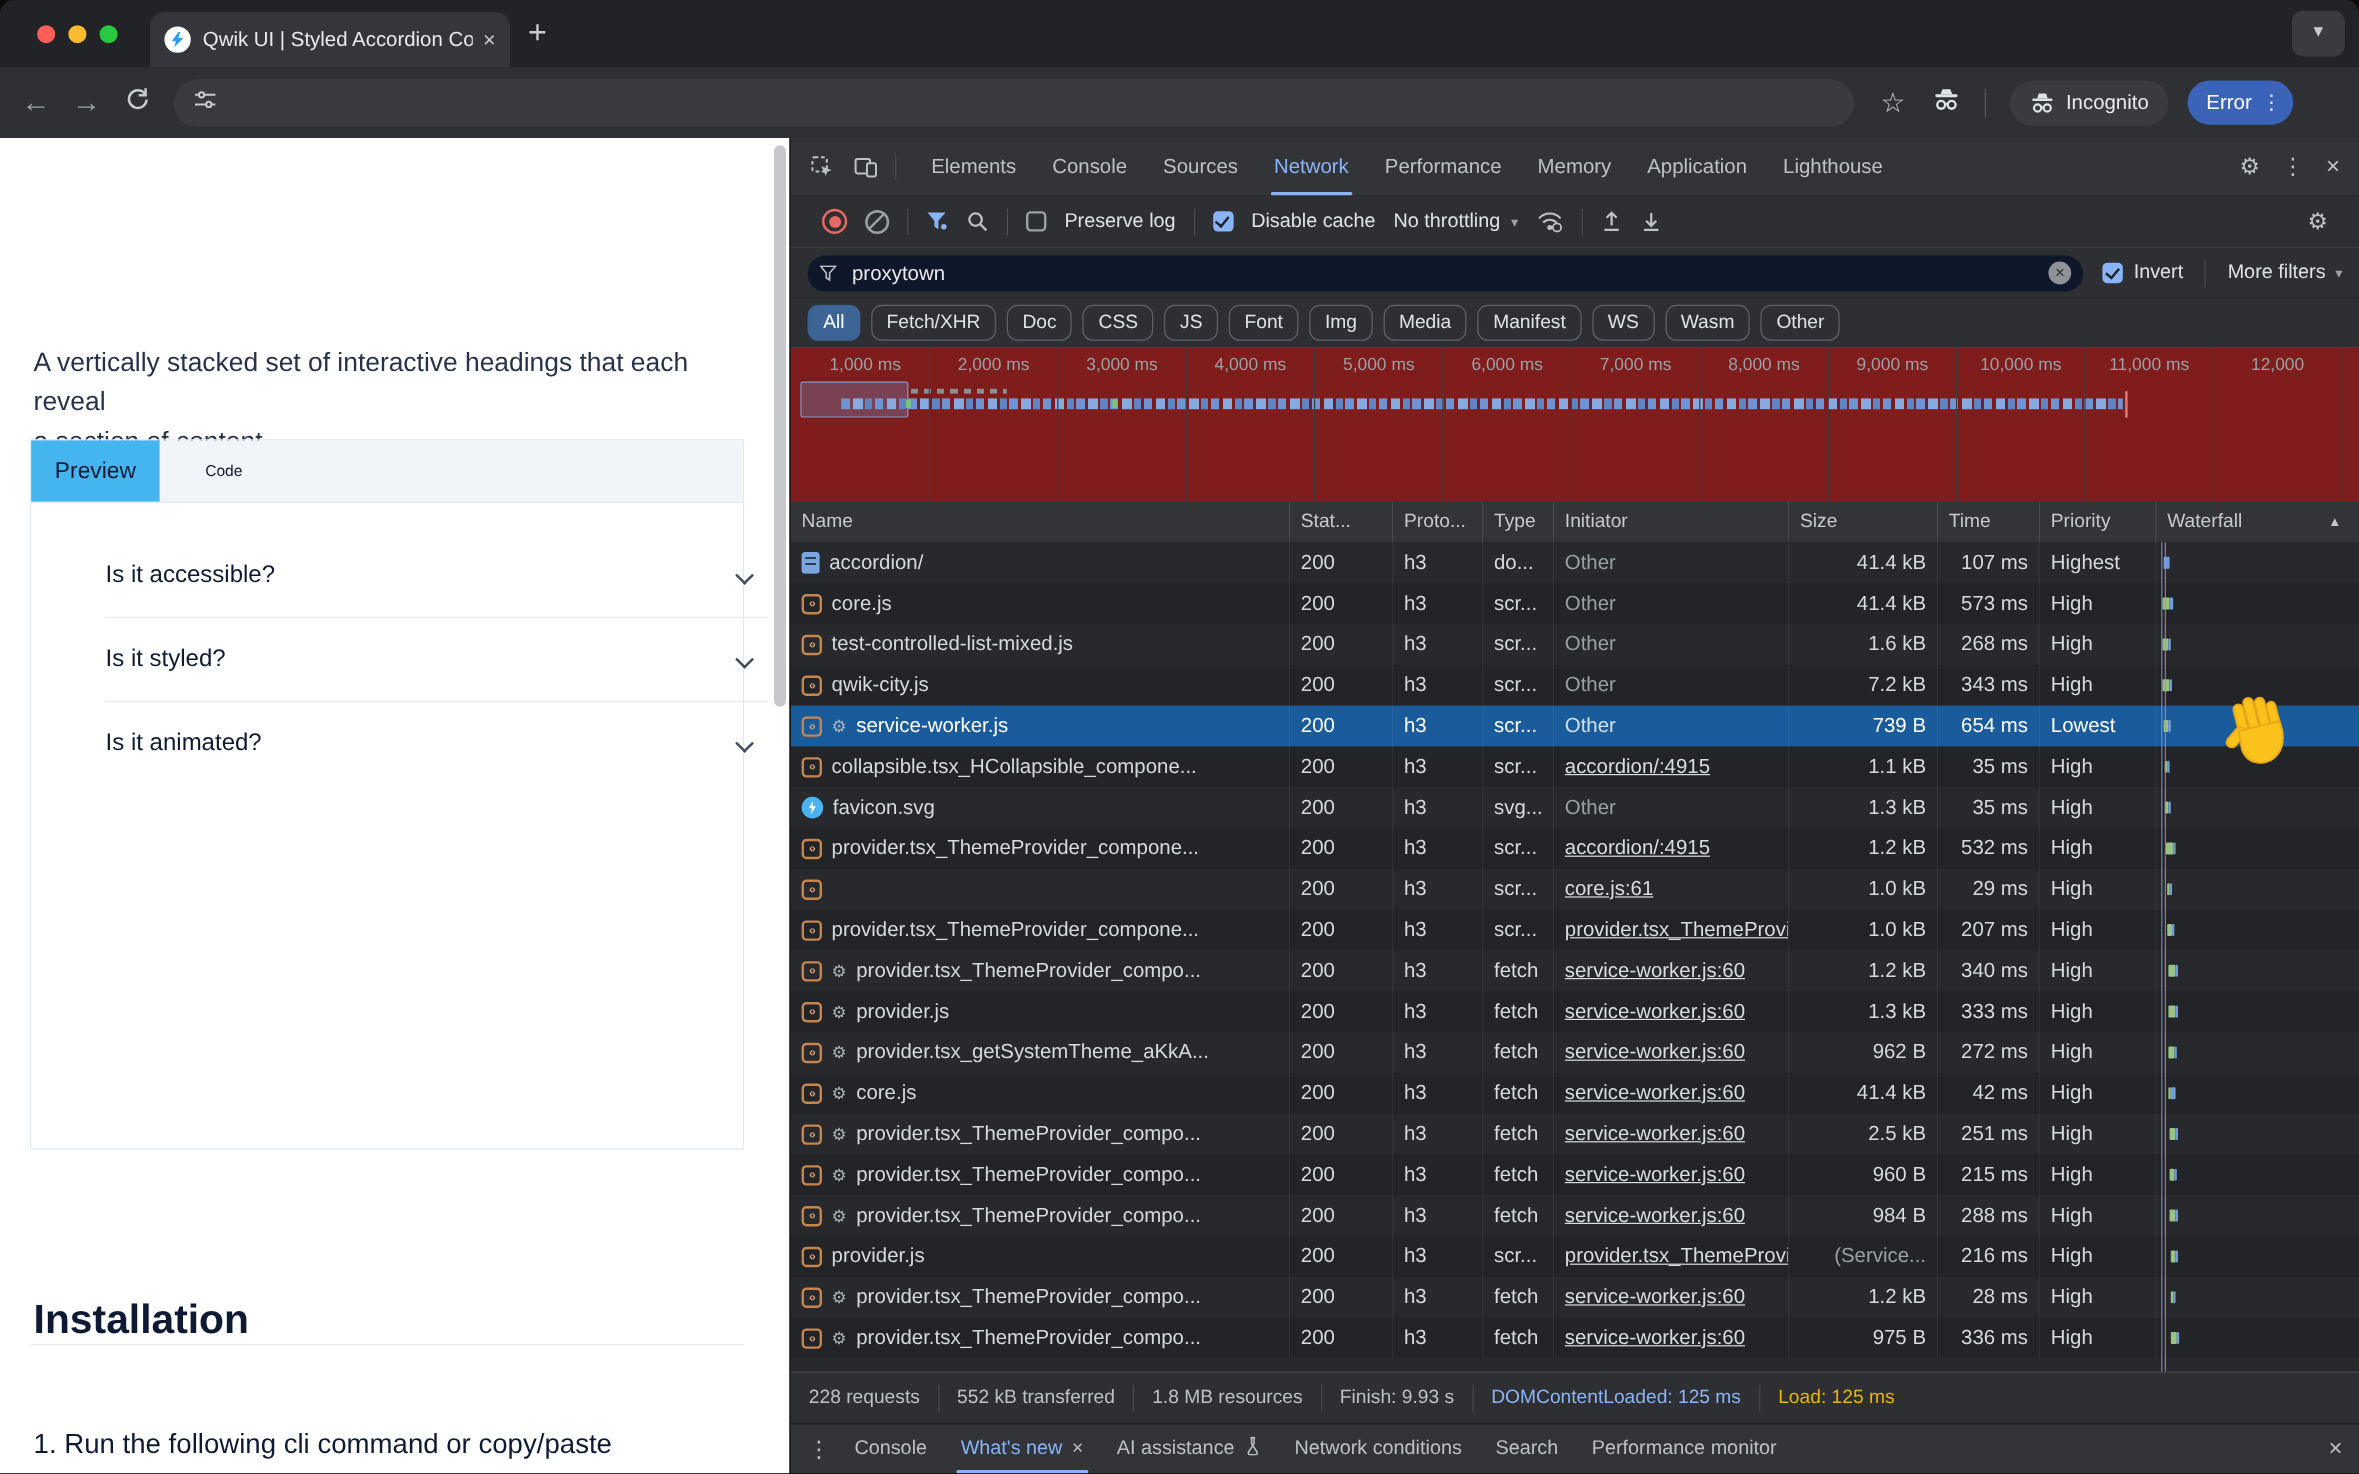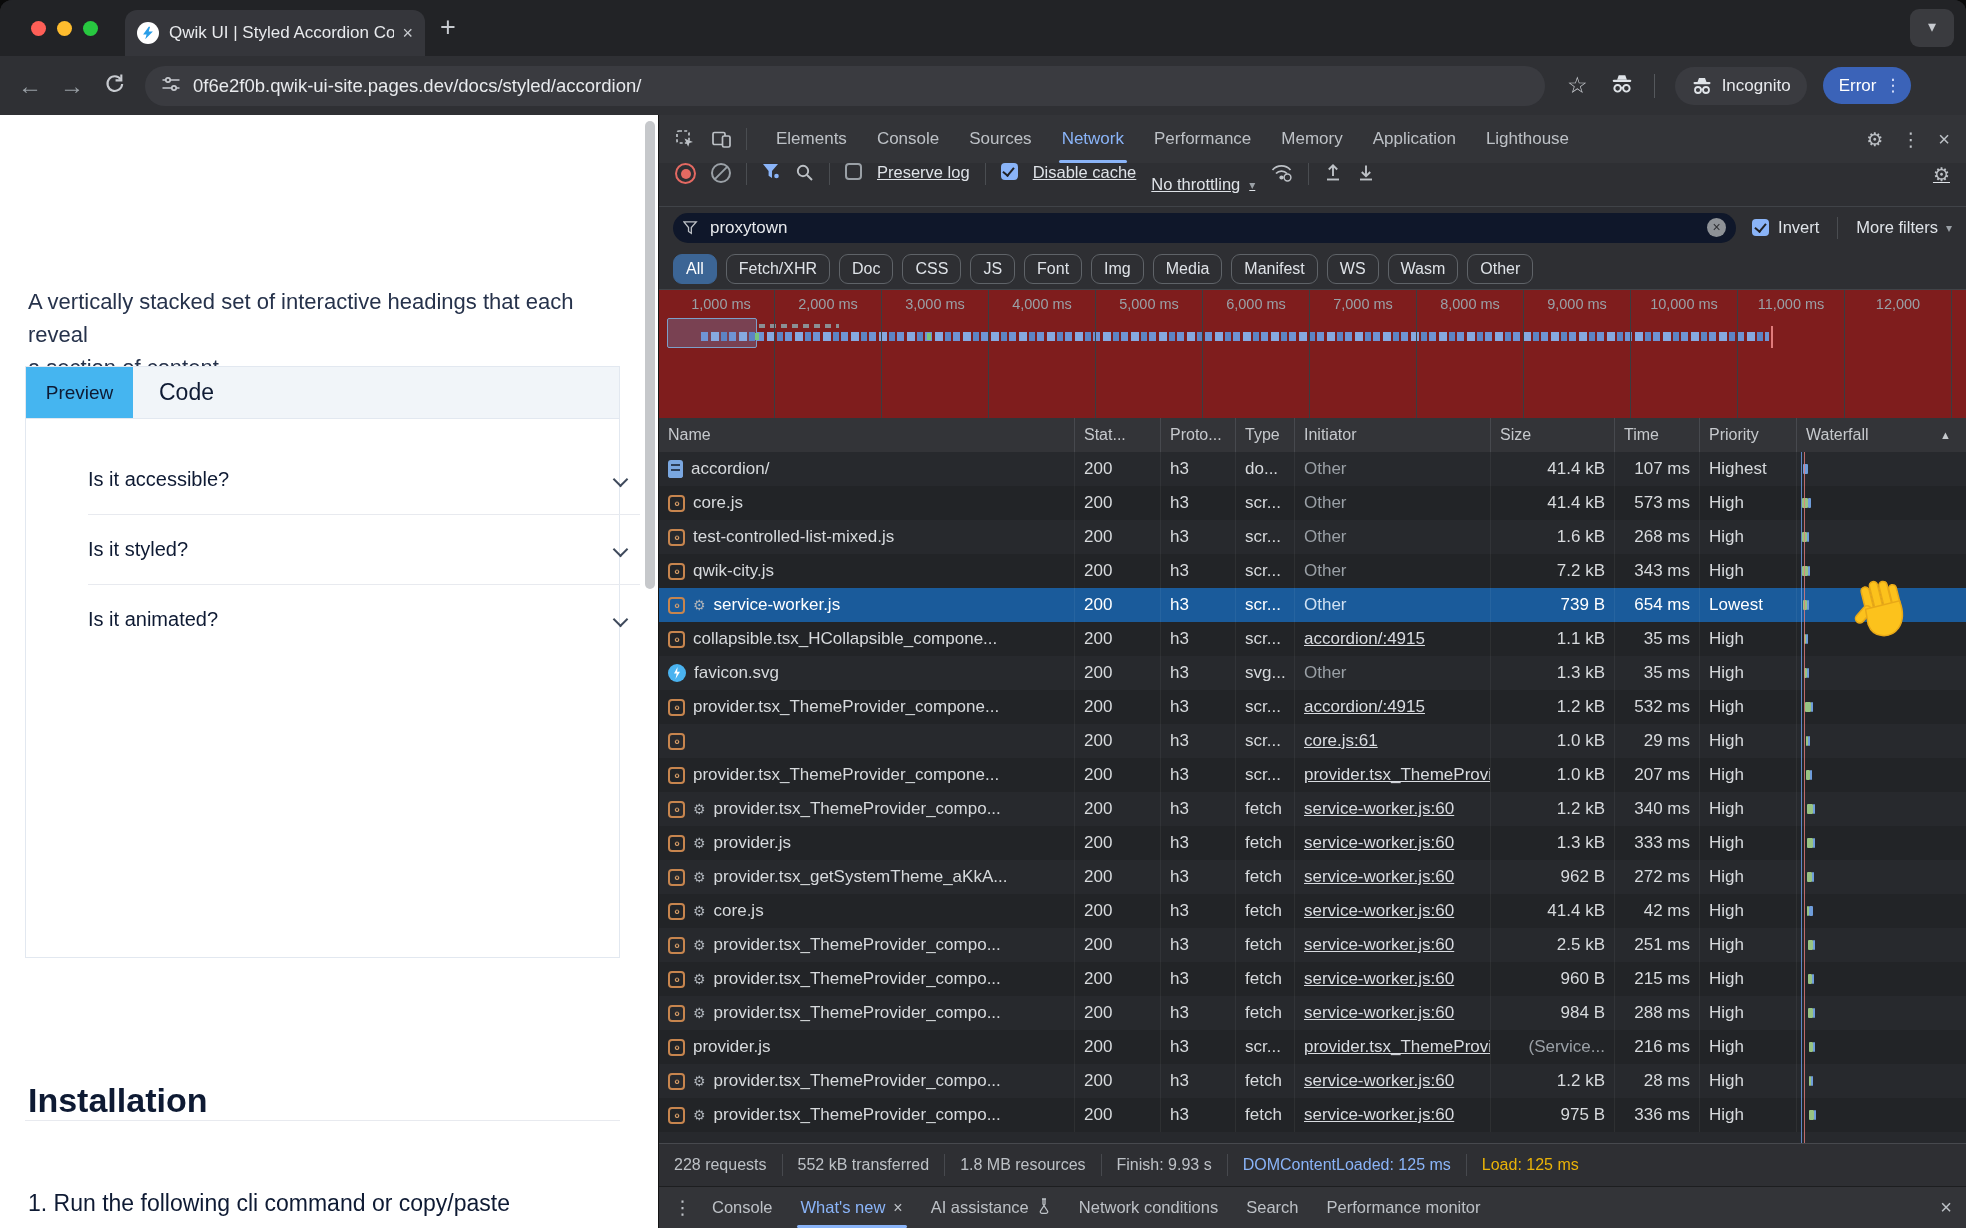--- a/index.html
+++ b/index.html
@@ -183,7 +183,6 @@
             <line x1="15.2" y1="14" x2="18.5" y2="14"></line>
           </svg>
       </span>
-      <span id="url-text">0f6e2f0b.qwik-ui-site.pages.dev/docs/styled/accordion/</span>
     </div>
     <span class="tbicon" id="bookmark-star">☆</span>
     <span class="tbicon">

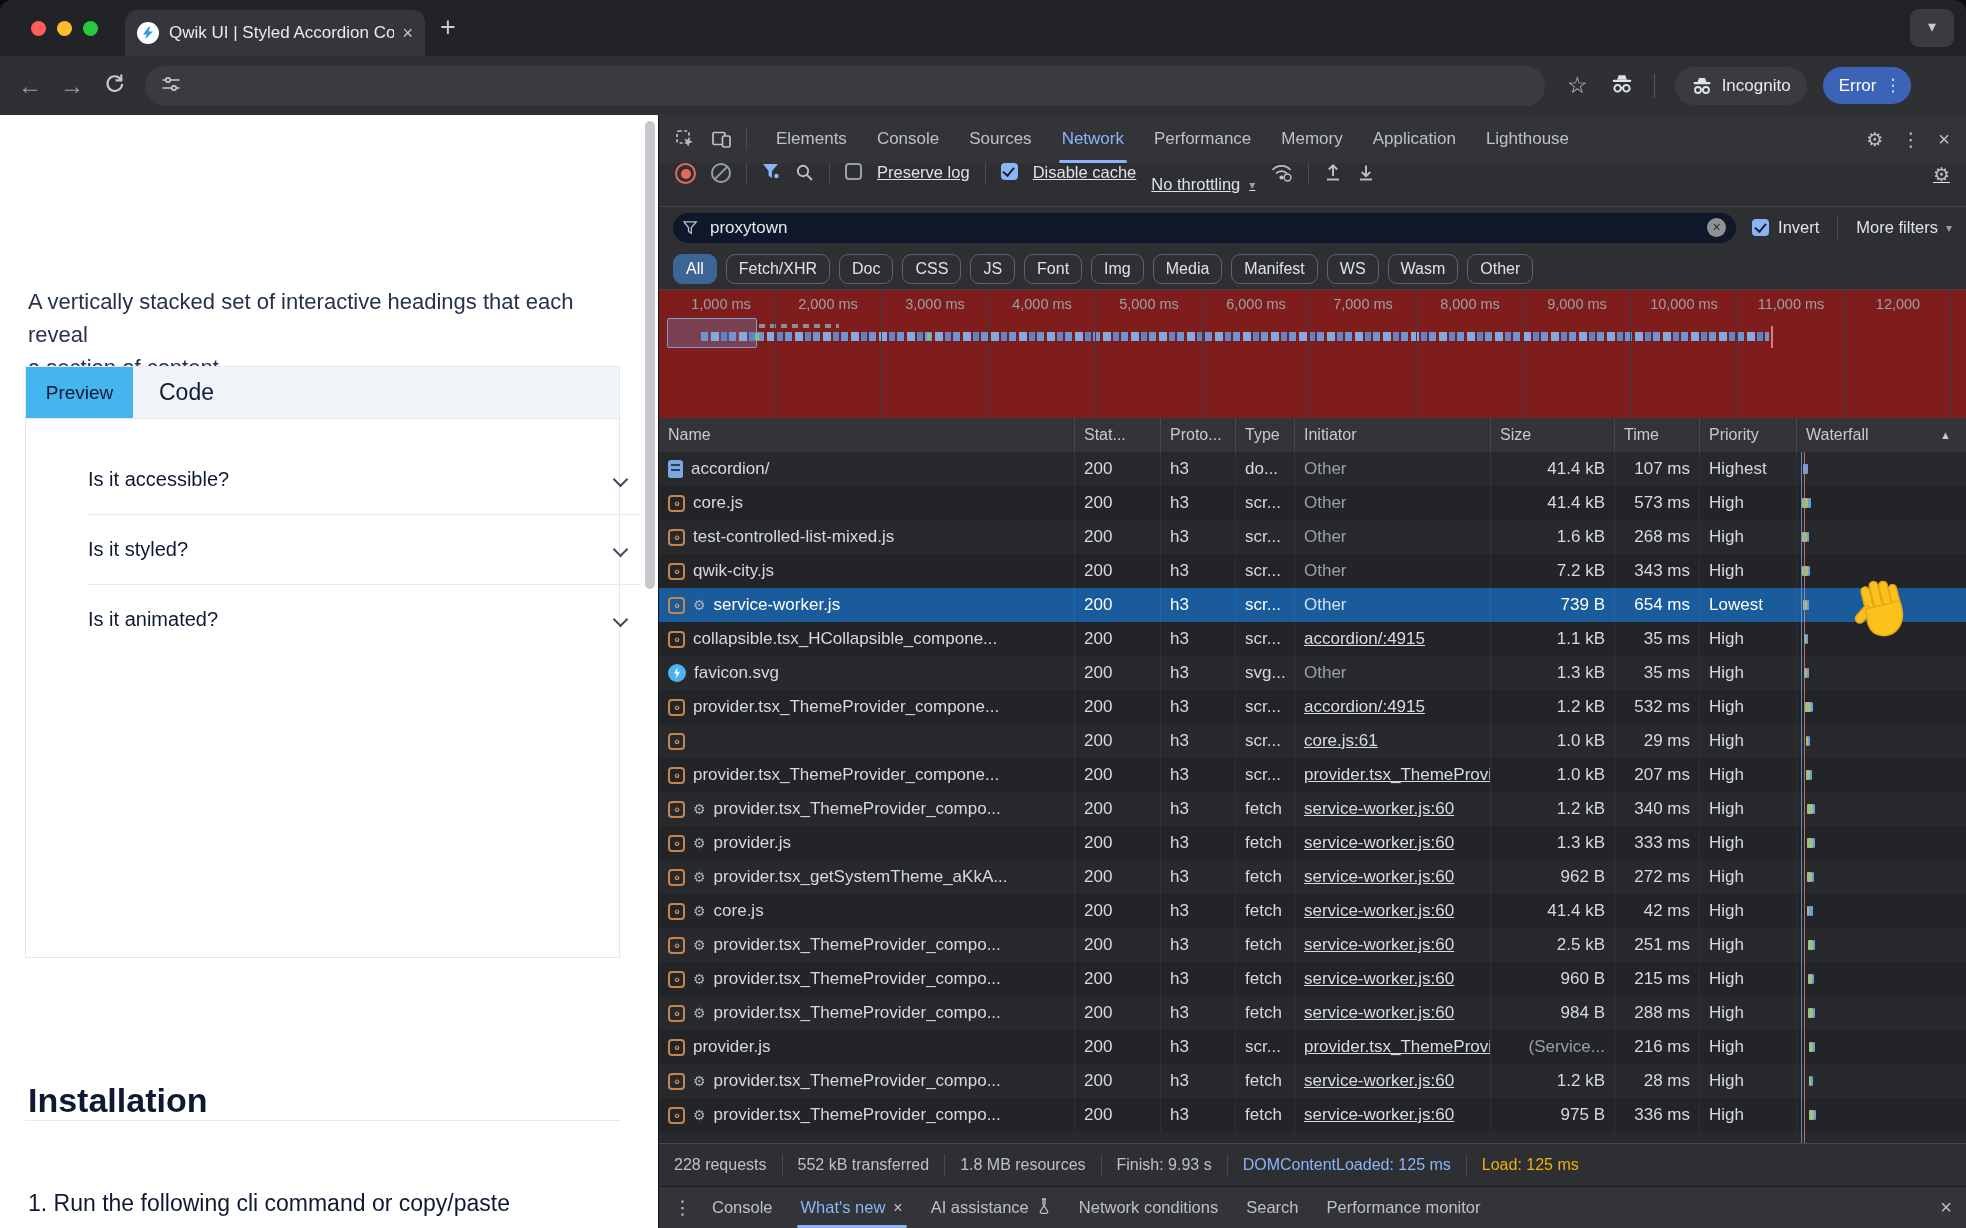--- a/index.html
+++ b/index.html
@@ -62,7 +62,7 @@
   .kebab-glyph{font-size:19px;color:#bdc1c6;}
   .close-glyph{font-size:20px;color:#bdc1c6;}
 
-  #net-toolbar{position:absolute;left:0;top:48px;right:0;height:44px;background:#2e2f33;display:flex;gap:15px;padding:0 16px;border-bottom:1px solid #404348;box-sizing:border-box;text-decoration:underline;}
+  #net-toolbar{position:absolute;left:0;top:48px;right:0;height:44px;background:#2e2f33;display:flex;align-items:center;gap:15px;padding:0 26px;border-bottom:1px solid #404348;box-sizing:border-box;}
   #record-button{width:17px;height:17px;border:2.5px solid #e46962;border-radius:50%;position:relative;flex:none;}
   #record-button::after{content:"";position:absolute;left:3.5px;top:3.5px;width:10px;height:10px;border-radius:50%;background:#e46962;}
   #clear-button{width:16px;height:16px;border:2px solid #9aa0a6;border-radius:50%;position:relative;flex:none;}

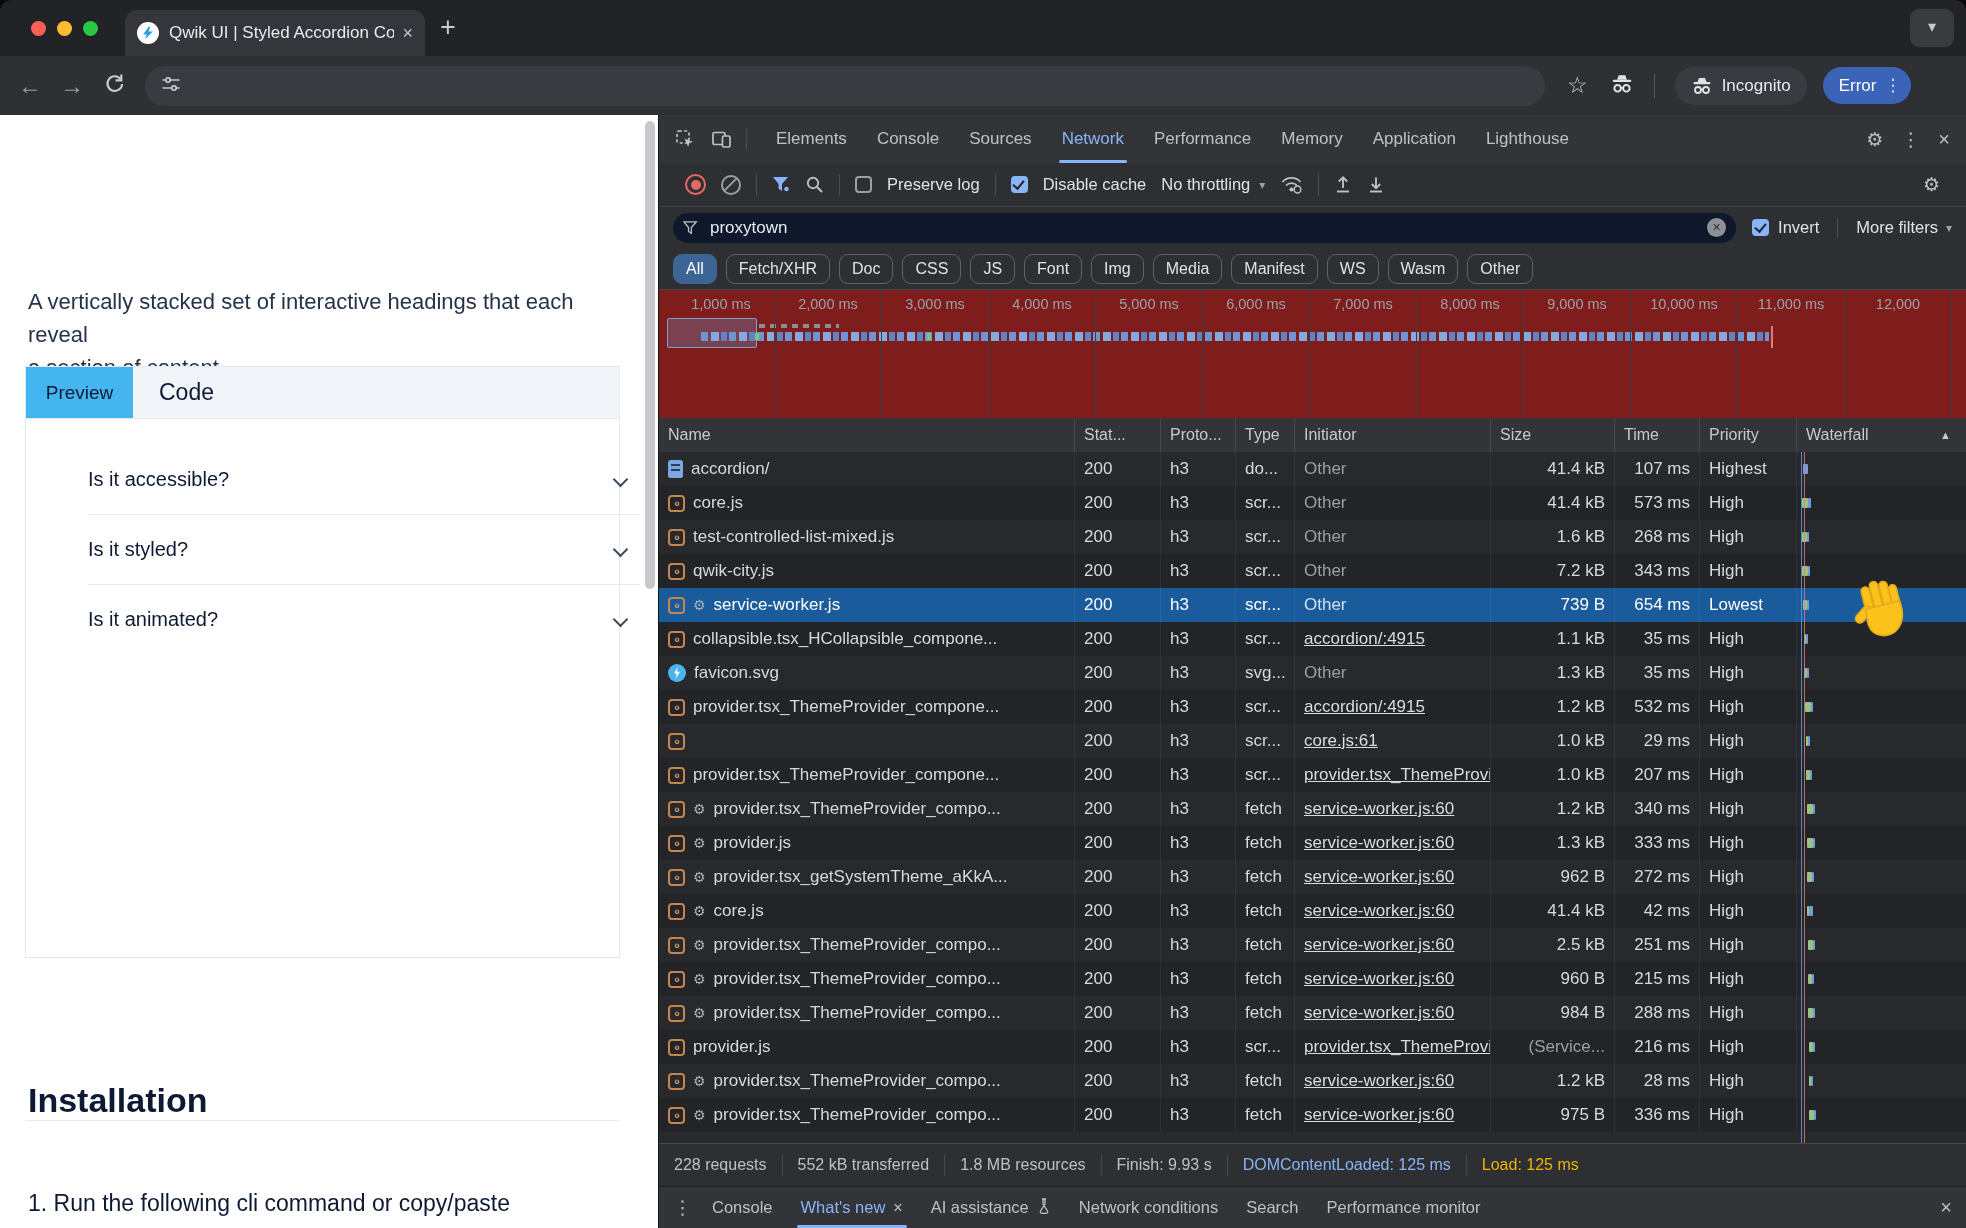--- a/index.html
+++ b/index.html
@@ -39,7 +39,7 @@
   #demo-box{position:absolute;left:25px;top:251px;width:595px;height:592px;border:1px solid #e2e8f0;box-sizing:border-box;}
   #demo-tabs{height:51px;background:#f1f5f9;border-bottom:1px solid #e2e8f0;display:flex;}
   #tab-preview{width:107px;background:#45b5f0;color:#0e1a33;font-size:19px;display:flex;align-items:center;justify-content:center;}
-  #tab-code{width:107px;color:#0e1a33;font-size:23px;display:flex;align-items:center;justify-content:center;}
+  #tab-code{width:107px;color:#0e1a33;font-size:13px;display:flex;align-items:center;justify-content:center;}
   #acc-list{position:absolute;left:40px;right:18px;top:330px;}
   .acc-item{height:69px;display:flex;align-items:center;justify-content:space-between;border-bottom:1px solid #e8eaef;margin-left:48px;}
   .acc-item:last-child{border-bottom:none;}

